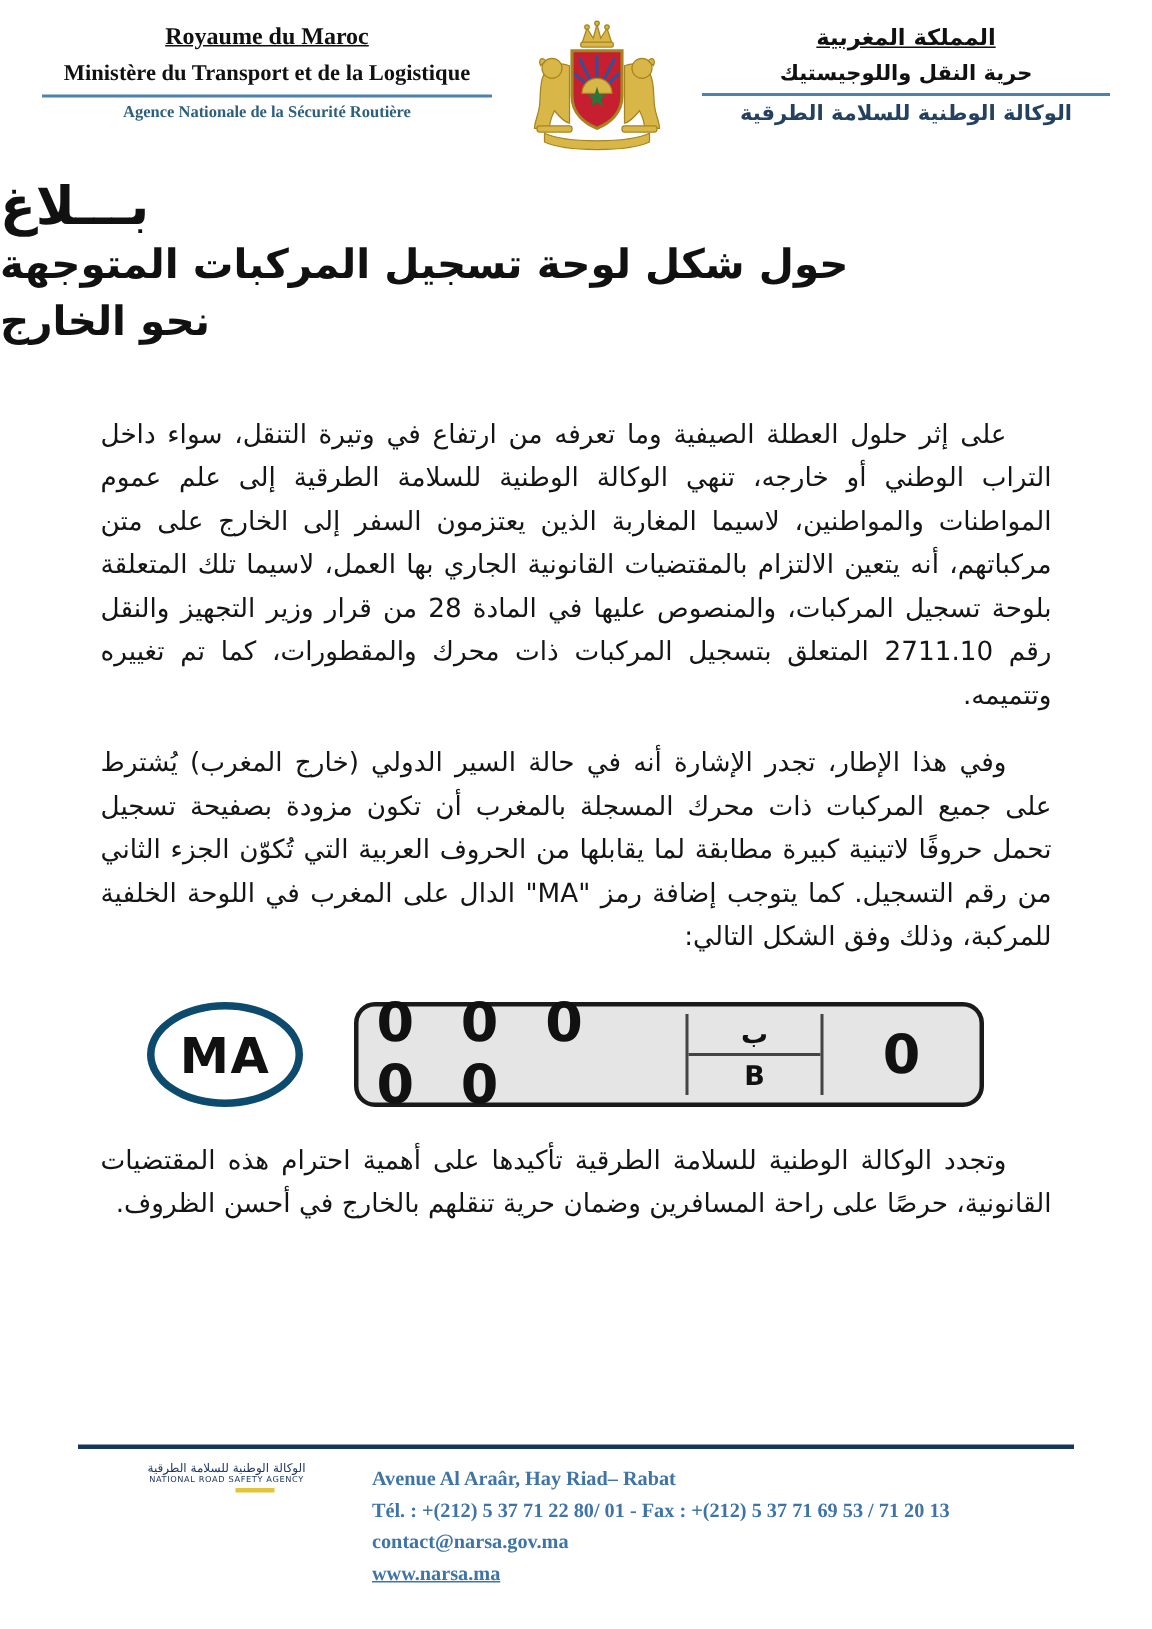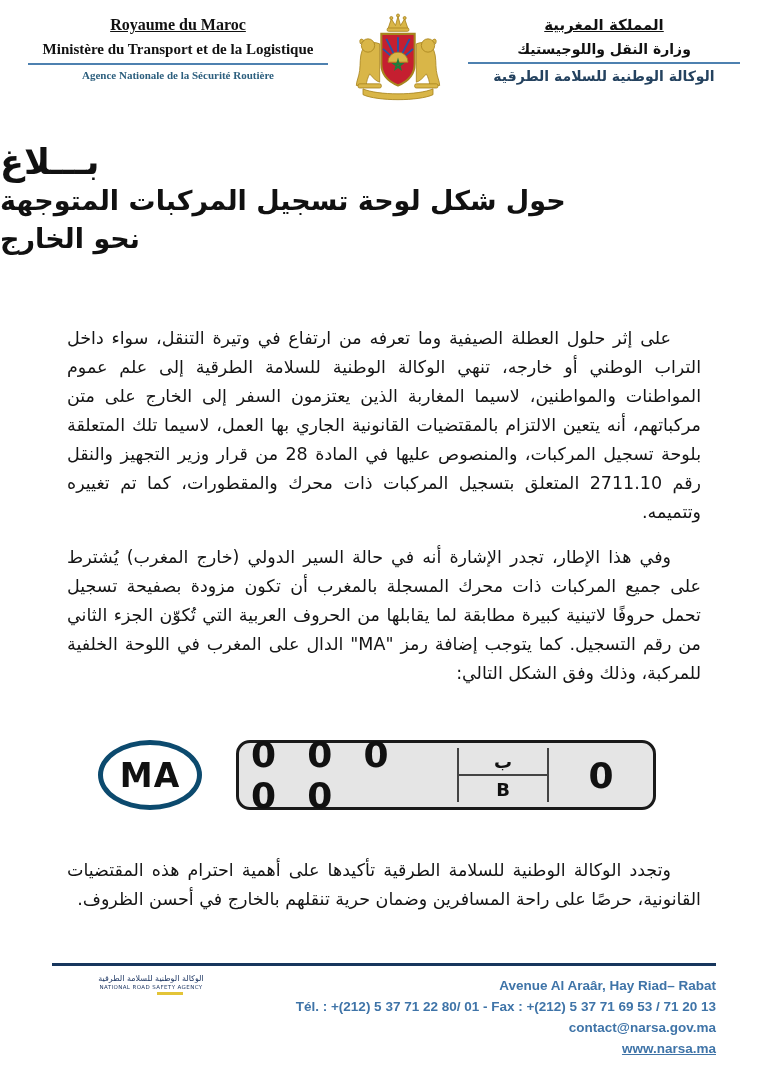--- a/index.html
+++ b/index.html
@@ -7,7 +7,7 @@
   .page {
     width:768px; height:1086px; background:#ffffff; margin:0 auto;
     position:relative; display:flex; flex-direction:column;
-    font-family:"DejaVu Sans", sans-serif; color:#111; overflow:hidden;gap:24px;
+    font-family:"DejaVu Sans", sans-serif; color:#111; overflow:hidden;
   }
   
   .header {

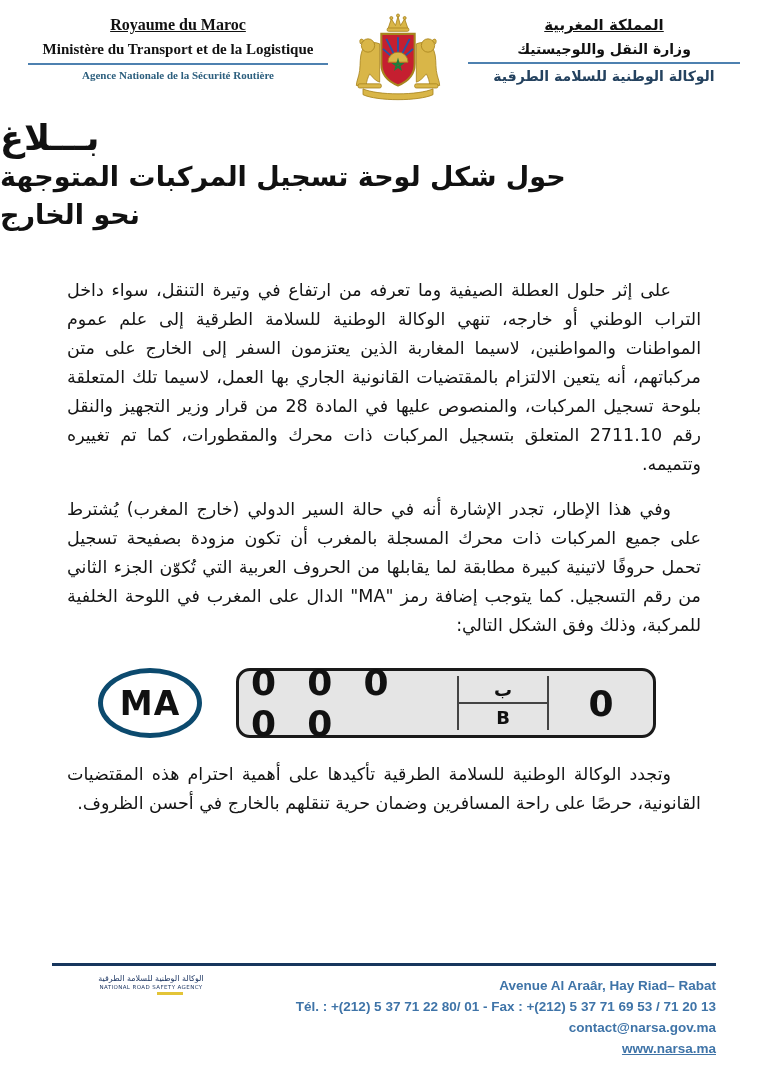--- a/index.html
+++ b/index.html
@@ -148,7 +148,7 @@
 
     <div class="hdr-block hdr-right">
       <div class="hdr-line1">المملكة المغربية</div>
-      <div class="hdr-line2">وزارة النقل واللوجيستيك</div>
+      <div class="hdr-line2">حرية النقل واللوجيستيك</div>
       <hr class="hdr-rule">
       <div class="hdr-line3">الوكالة الوطنية للسلامة الطرقية</div>
     </div>

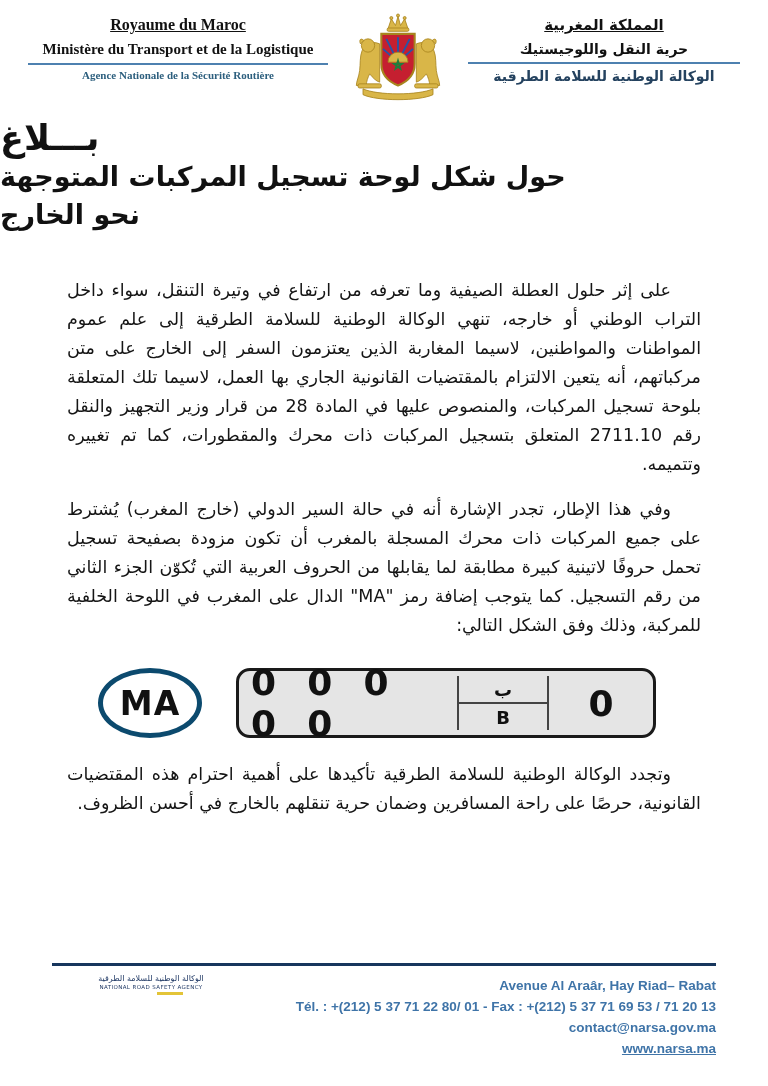--- a/index.html
+++ b/index.html
@@ -88,8 +88,8 @@
   .narsa-sub-en { font-size:5.5px; color:#1f3864; text-align:center; width:118px; letter-spacing:.4px; }
   .narsa-bar { width:26px; height:3px; background:#e3c438; margin:2px auto 0 auto; }
   .footer-text {
-    flex:1; text-align:right; color:#3f74a8; font-weight:bold;
-    font-family:Liberation Sans, sans-serif; font-size:13.5px; line-height:1.55;
+    flex:1; text-align:left; color:#3f74a8; font-weight:bold;
+    font-family:Liberation Serif, serif; font-size:13.5px; line-height:1.55;
     padding-top:2px;
   }
   .footer-text .site { text-decoration:underline; color:#3f74a8; display:inline-block; }

